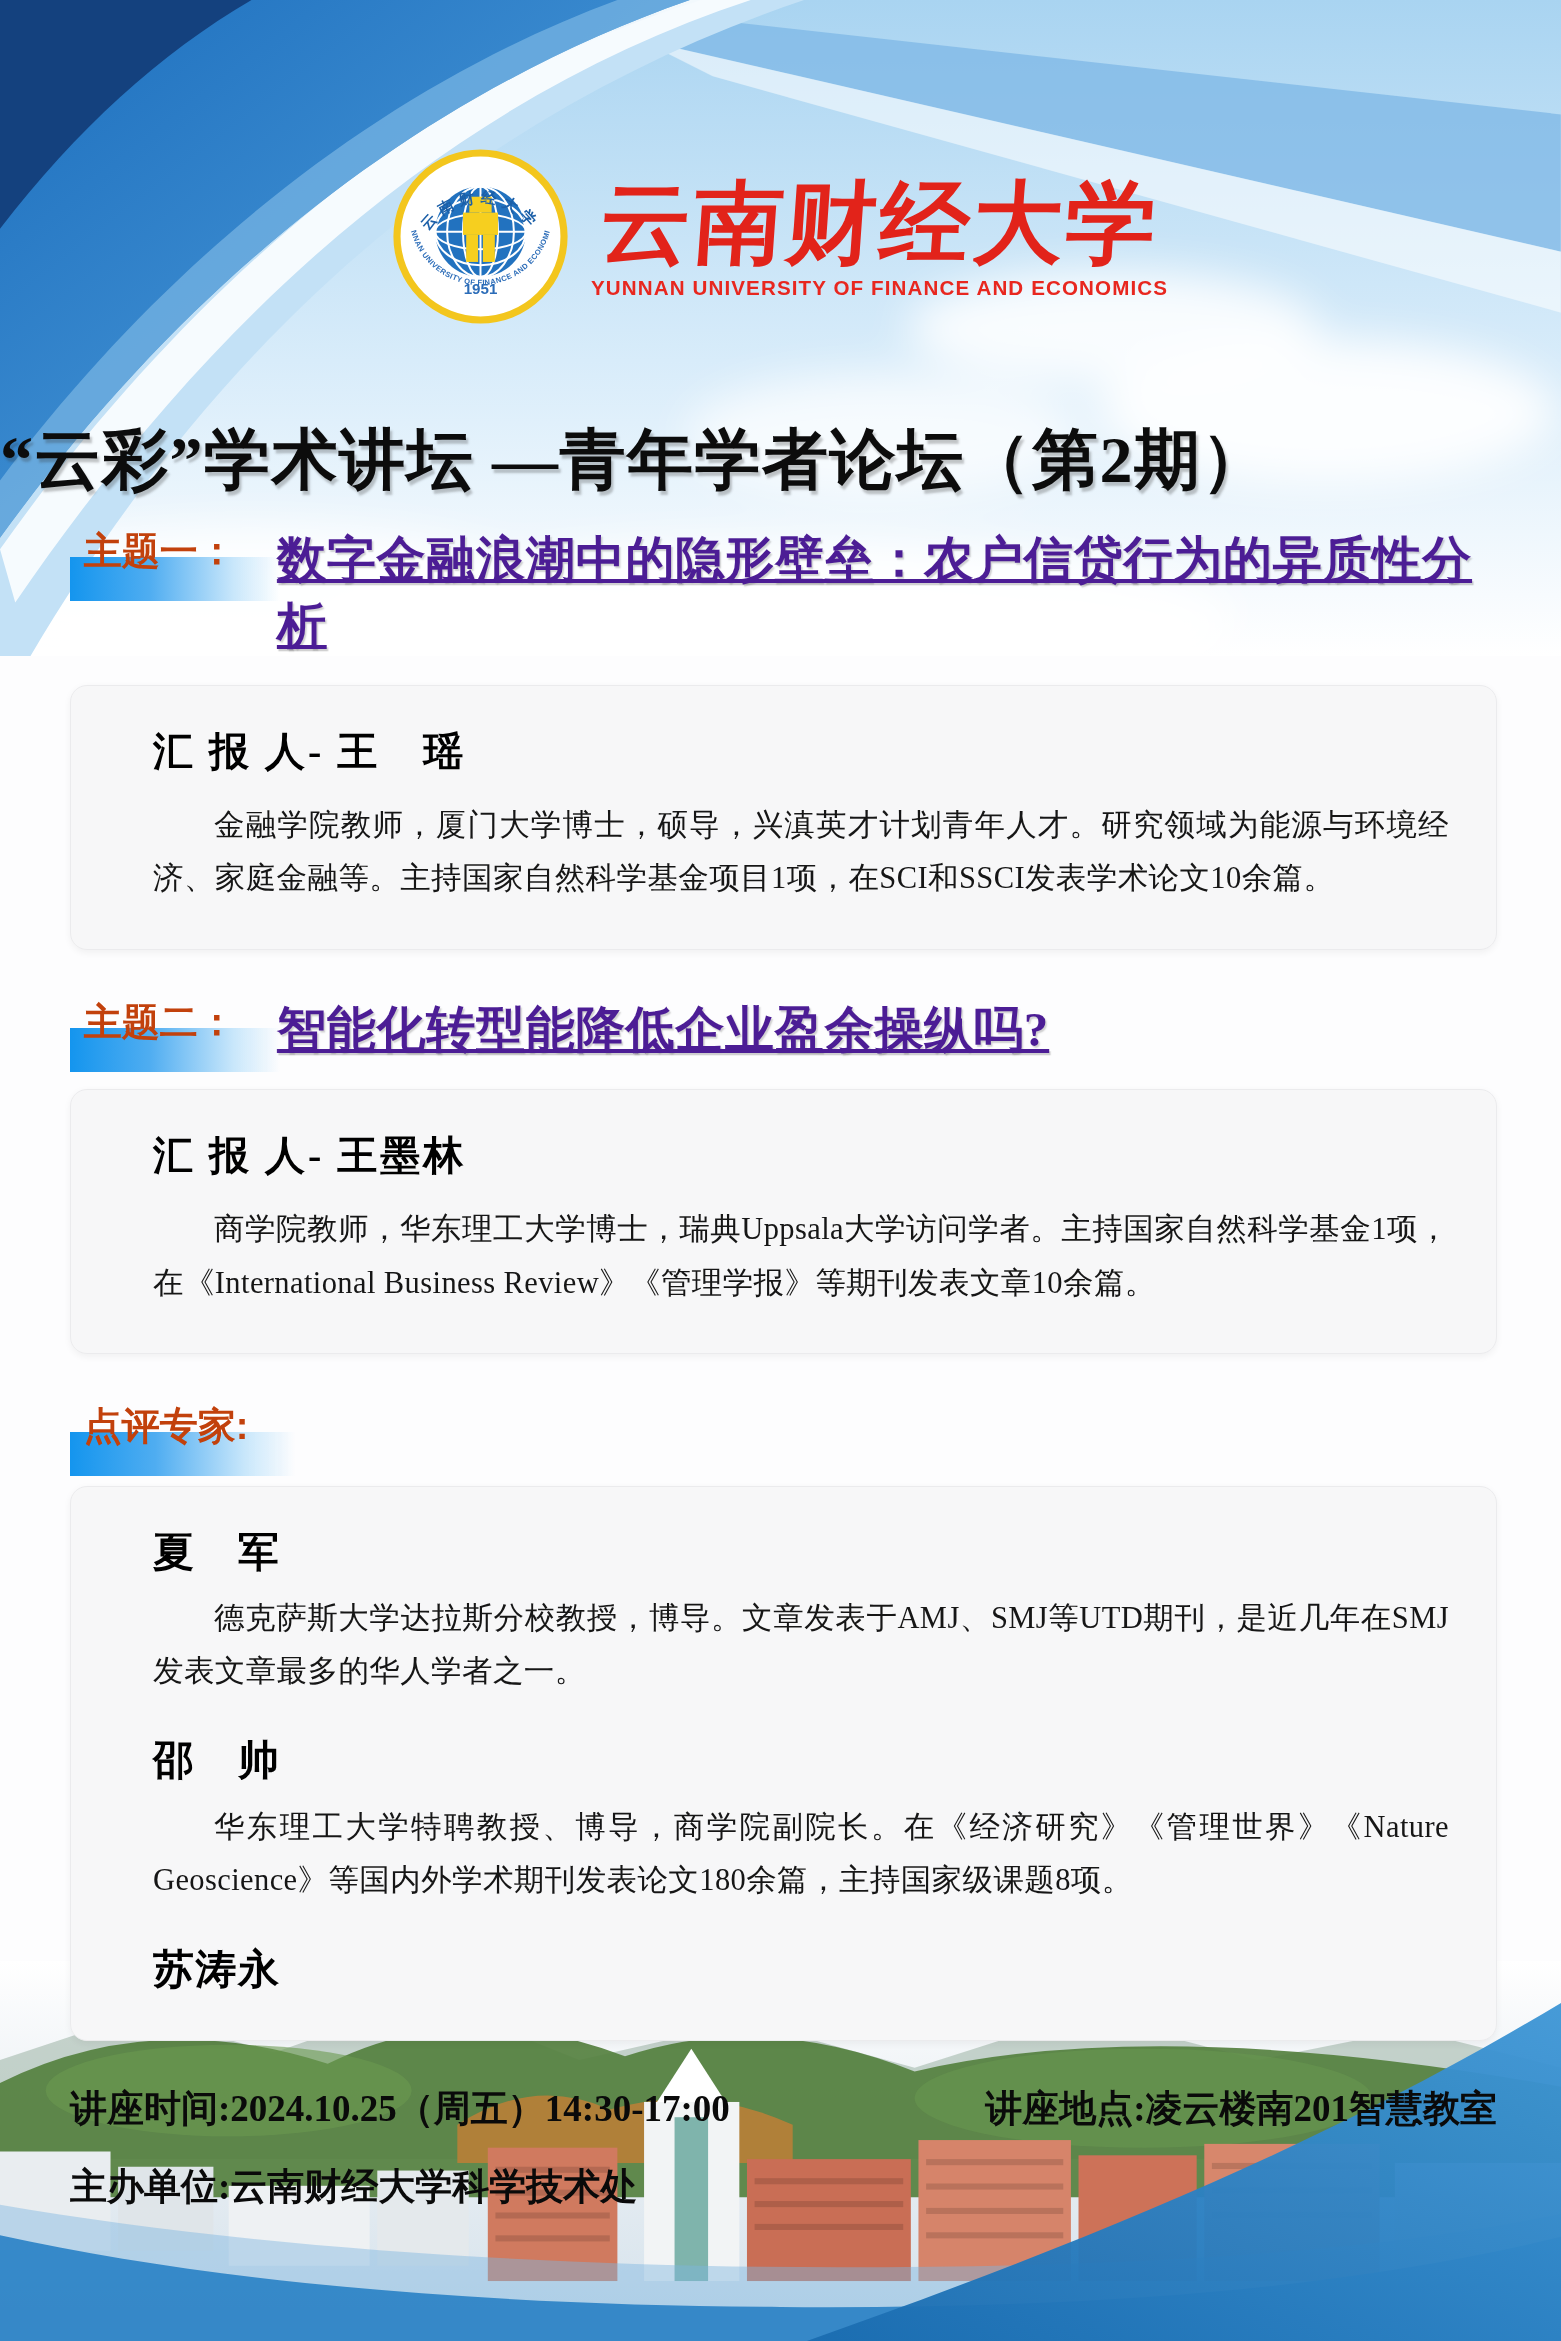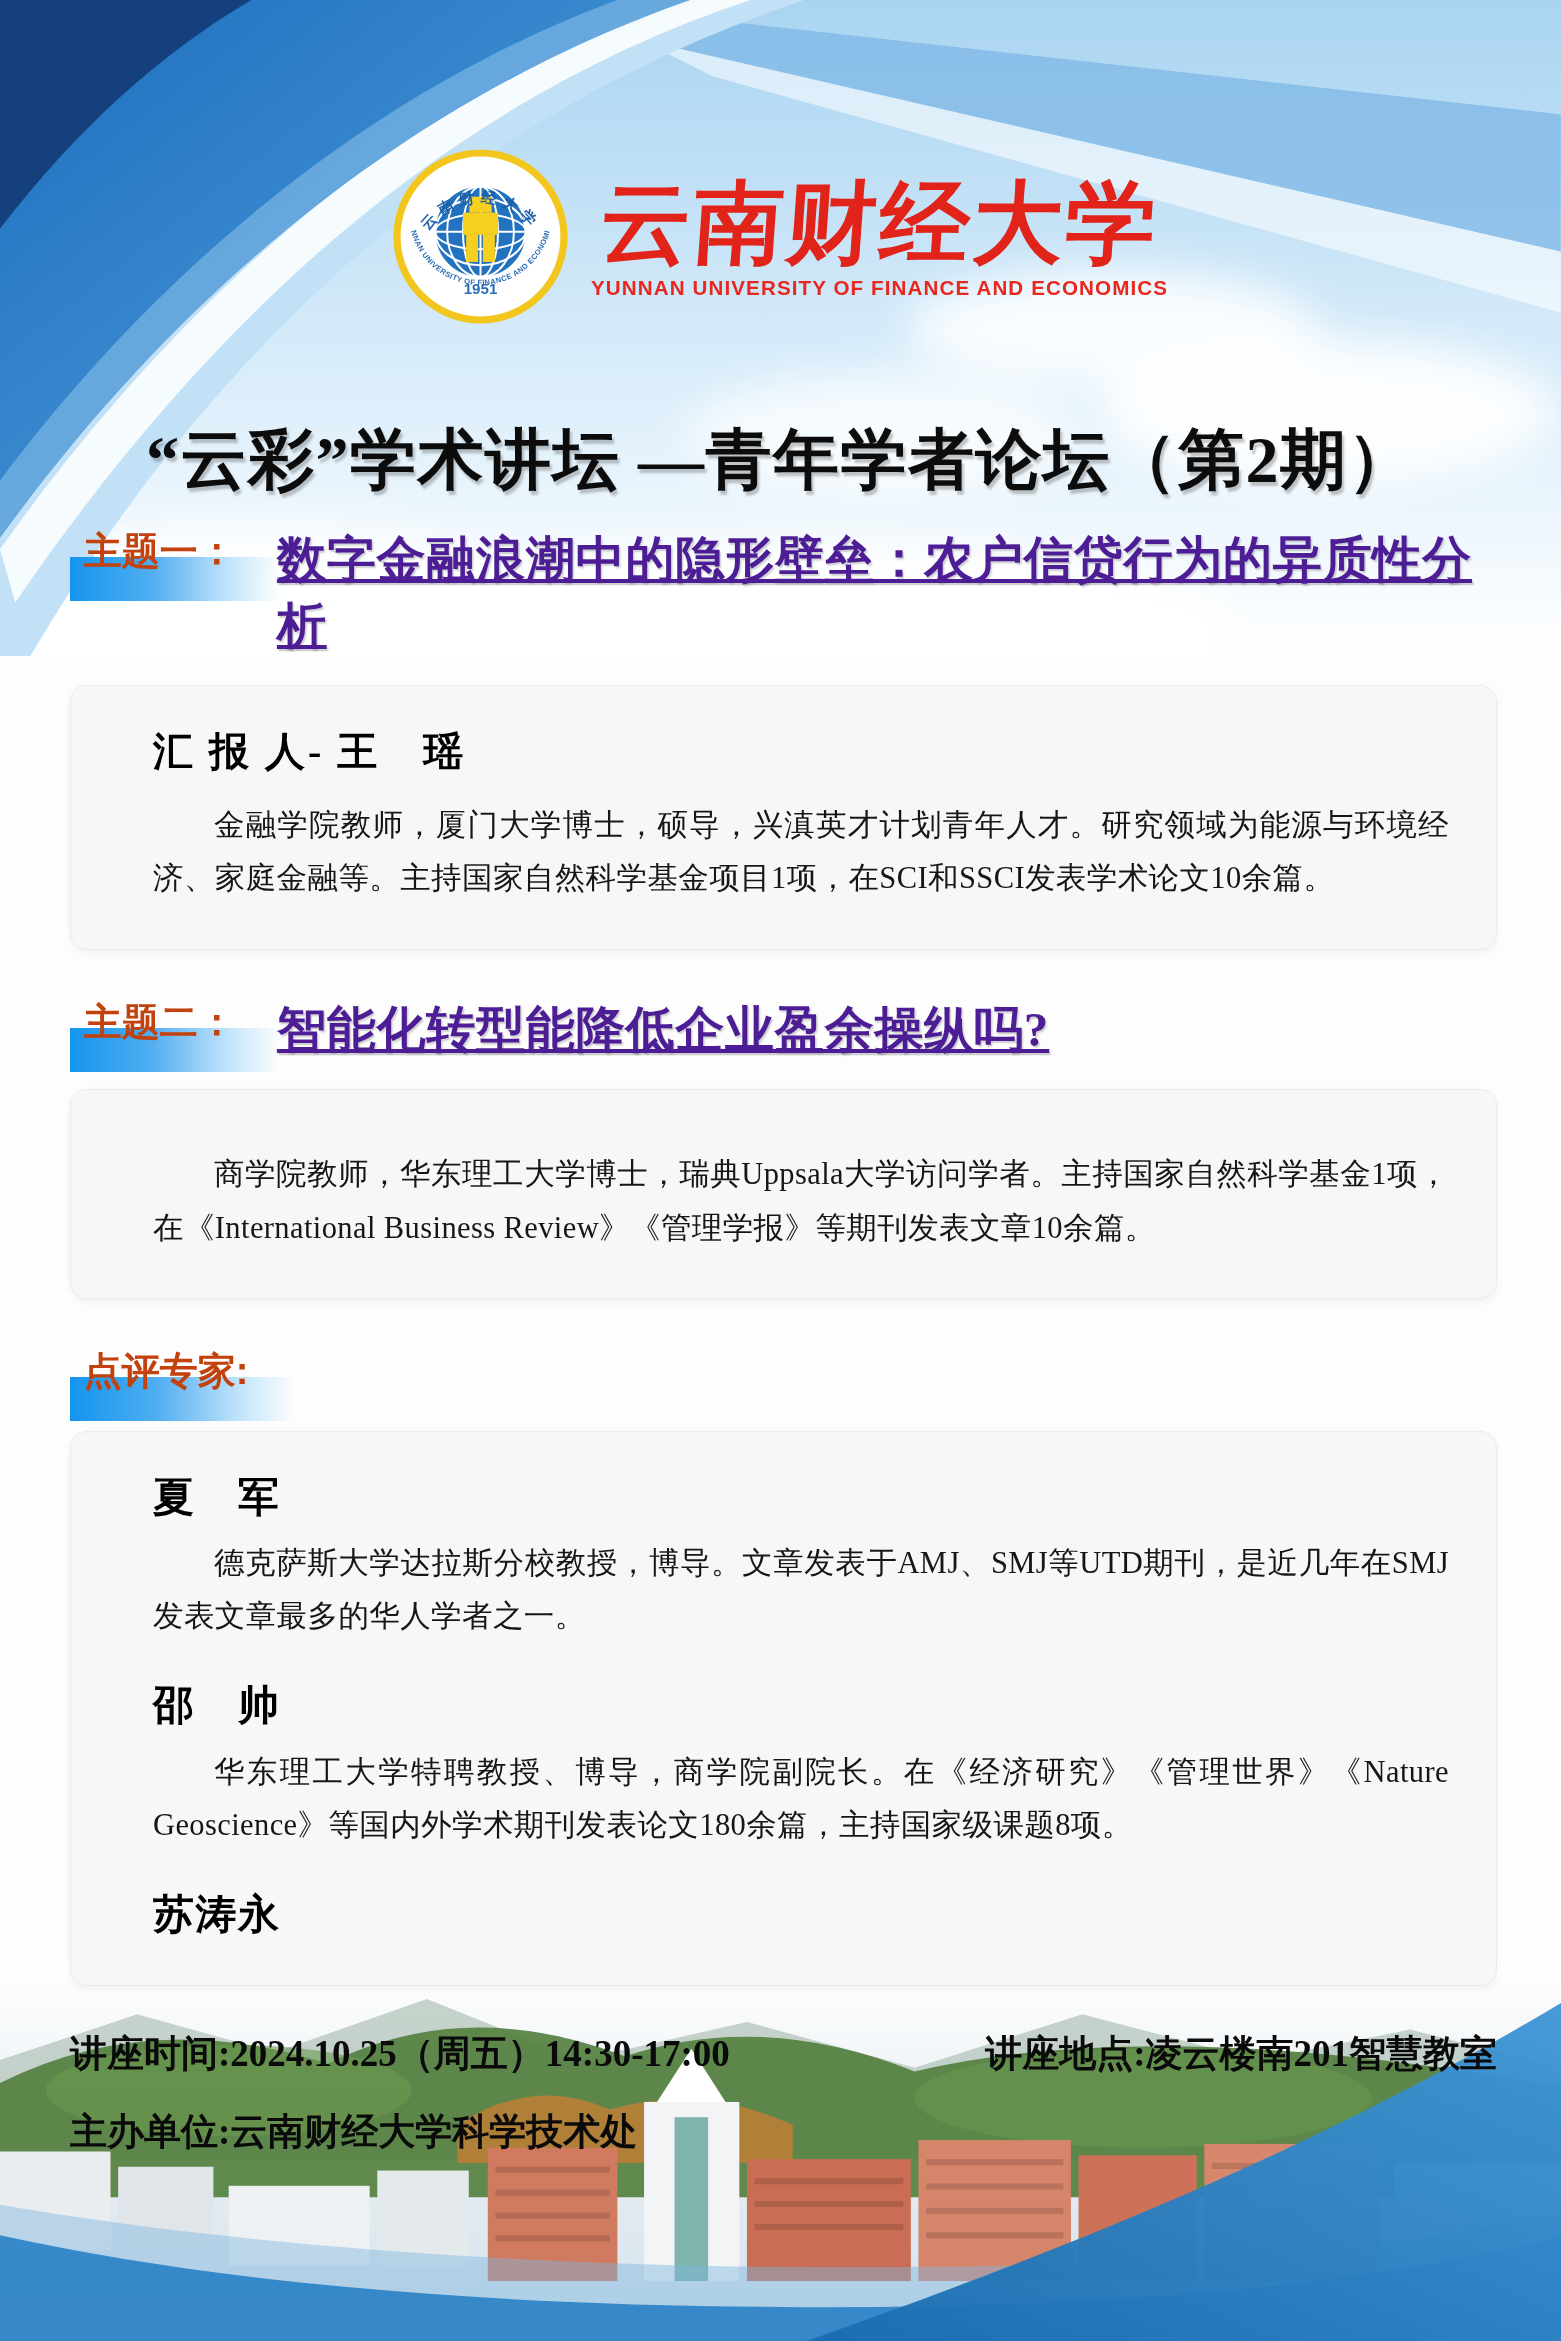--- a/index.html
+++ b/index.html
@@ -19,7 +19,7 @@
   .wordmark-en{margin-top:4.6px;font-size:20.6px;font-weight:700;color:#e8271f;letter-spacing:1.1px;
                font-family:"Liberation Sans","DejaVu Sans",sans-serif;}
   
-  .title{position:absolute;top:371px;left:0;width:100%;text-align:center;z-index:3;
+  .title{position:absolute;top:371px;left:0;width:100%;z-index:3;
          font-size:66px;font-weight:700;letter-spacing:1.5px;color:#0c0c0c;
          text-shadow:2.3px 3.8px 2.3px rgba(50,50,50,.28);}
   

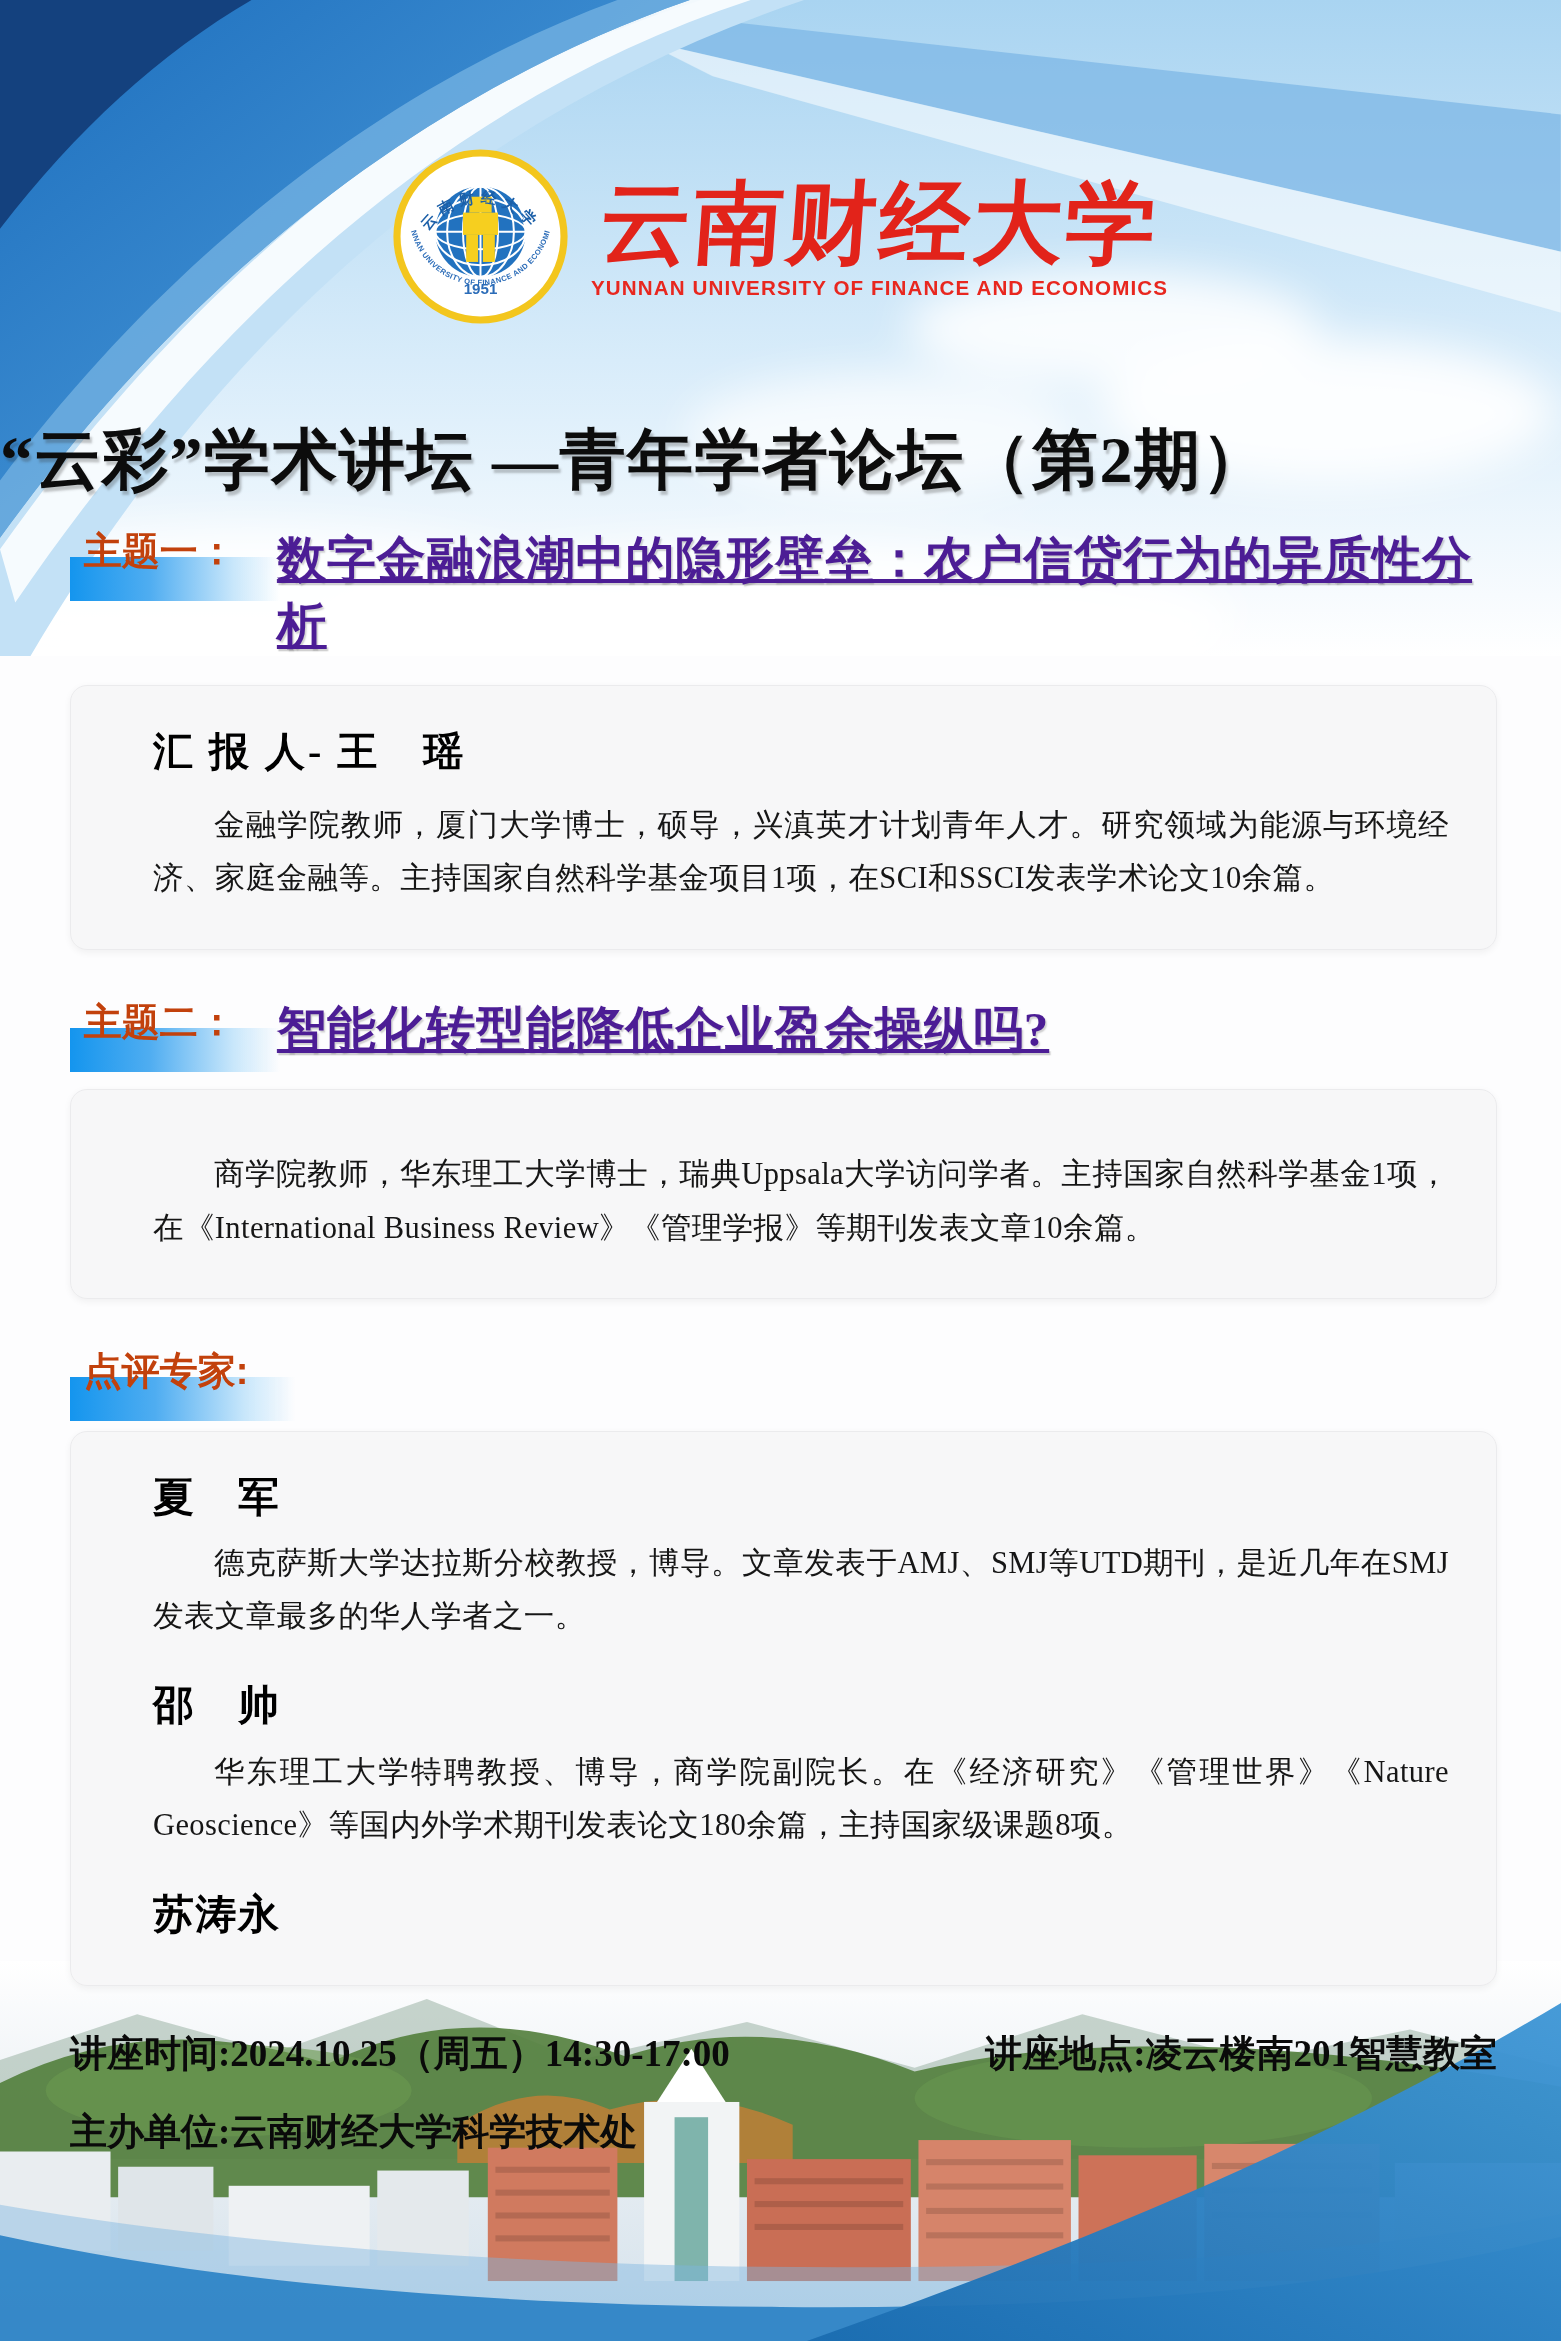--- a/index.html
+++ b/index.html
@@ -198,6 +198,7 @@
       <h2 class="topic-title">智能化转型能降低企业盈余操纵吗?</h2>
     </div>
     <div class="card">
+      <div class="speaker-name">汇 报 人- 王墨林</div>
       <p class="bio">商学院教师，华东理工大学博士，瑞典Uppsala大学访问学者。主持国家自然科学基金1项，在《International Business Review》《管理学报》等期刊发表文章10余篇。</p>
     </div>
 

